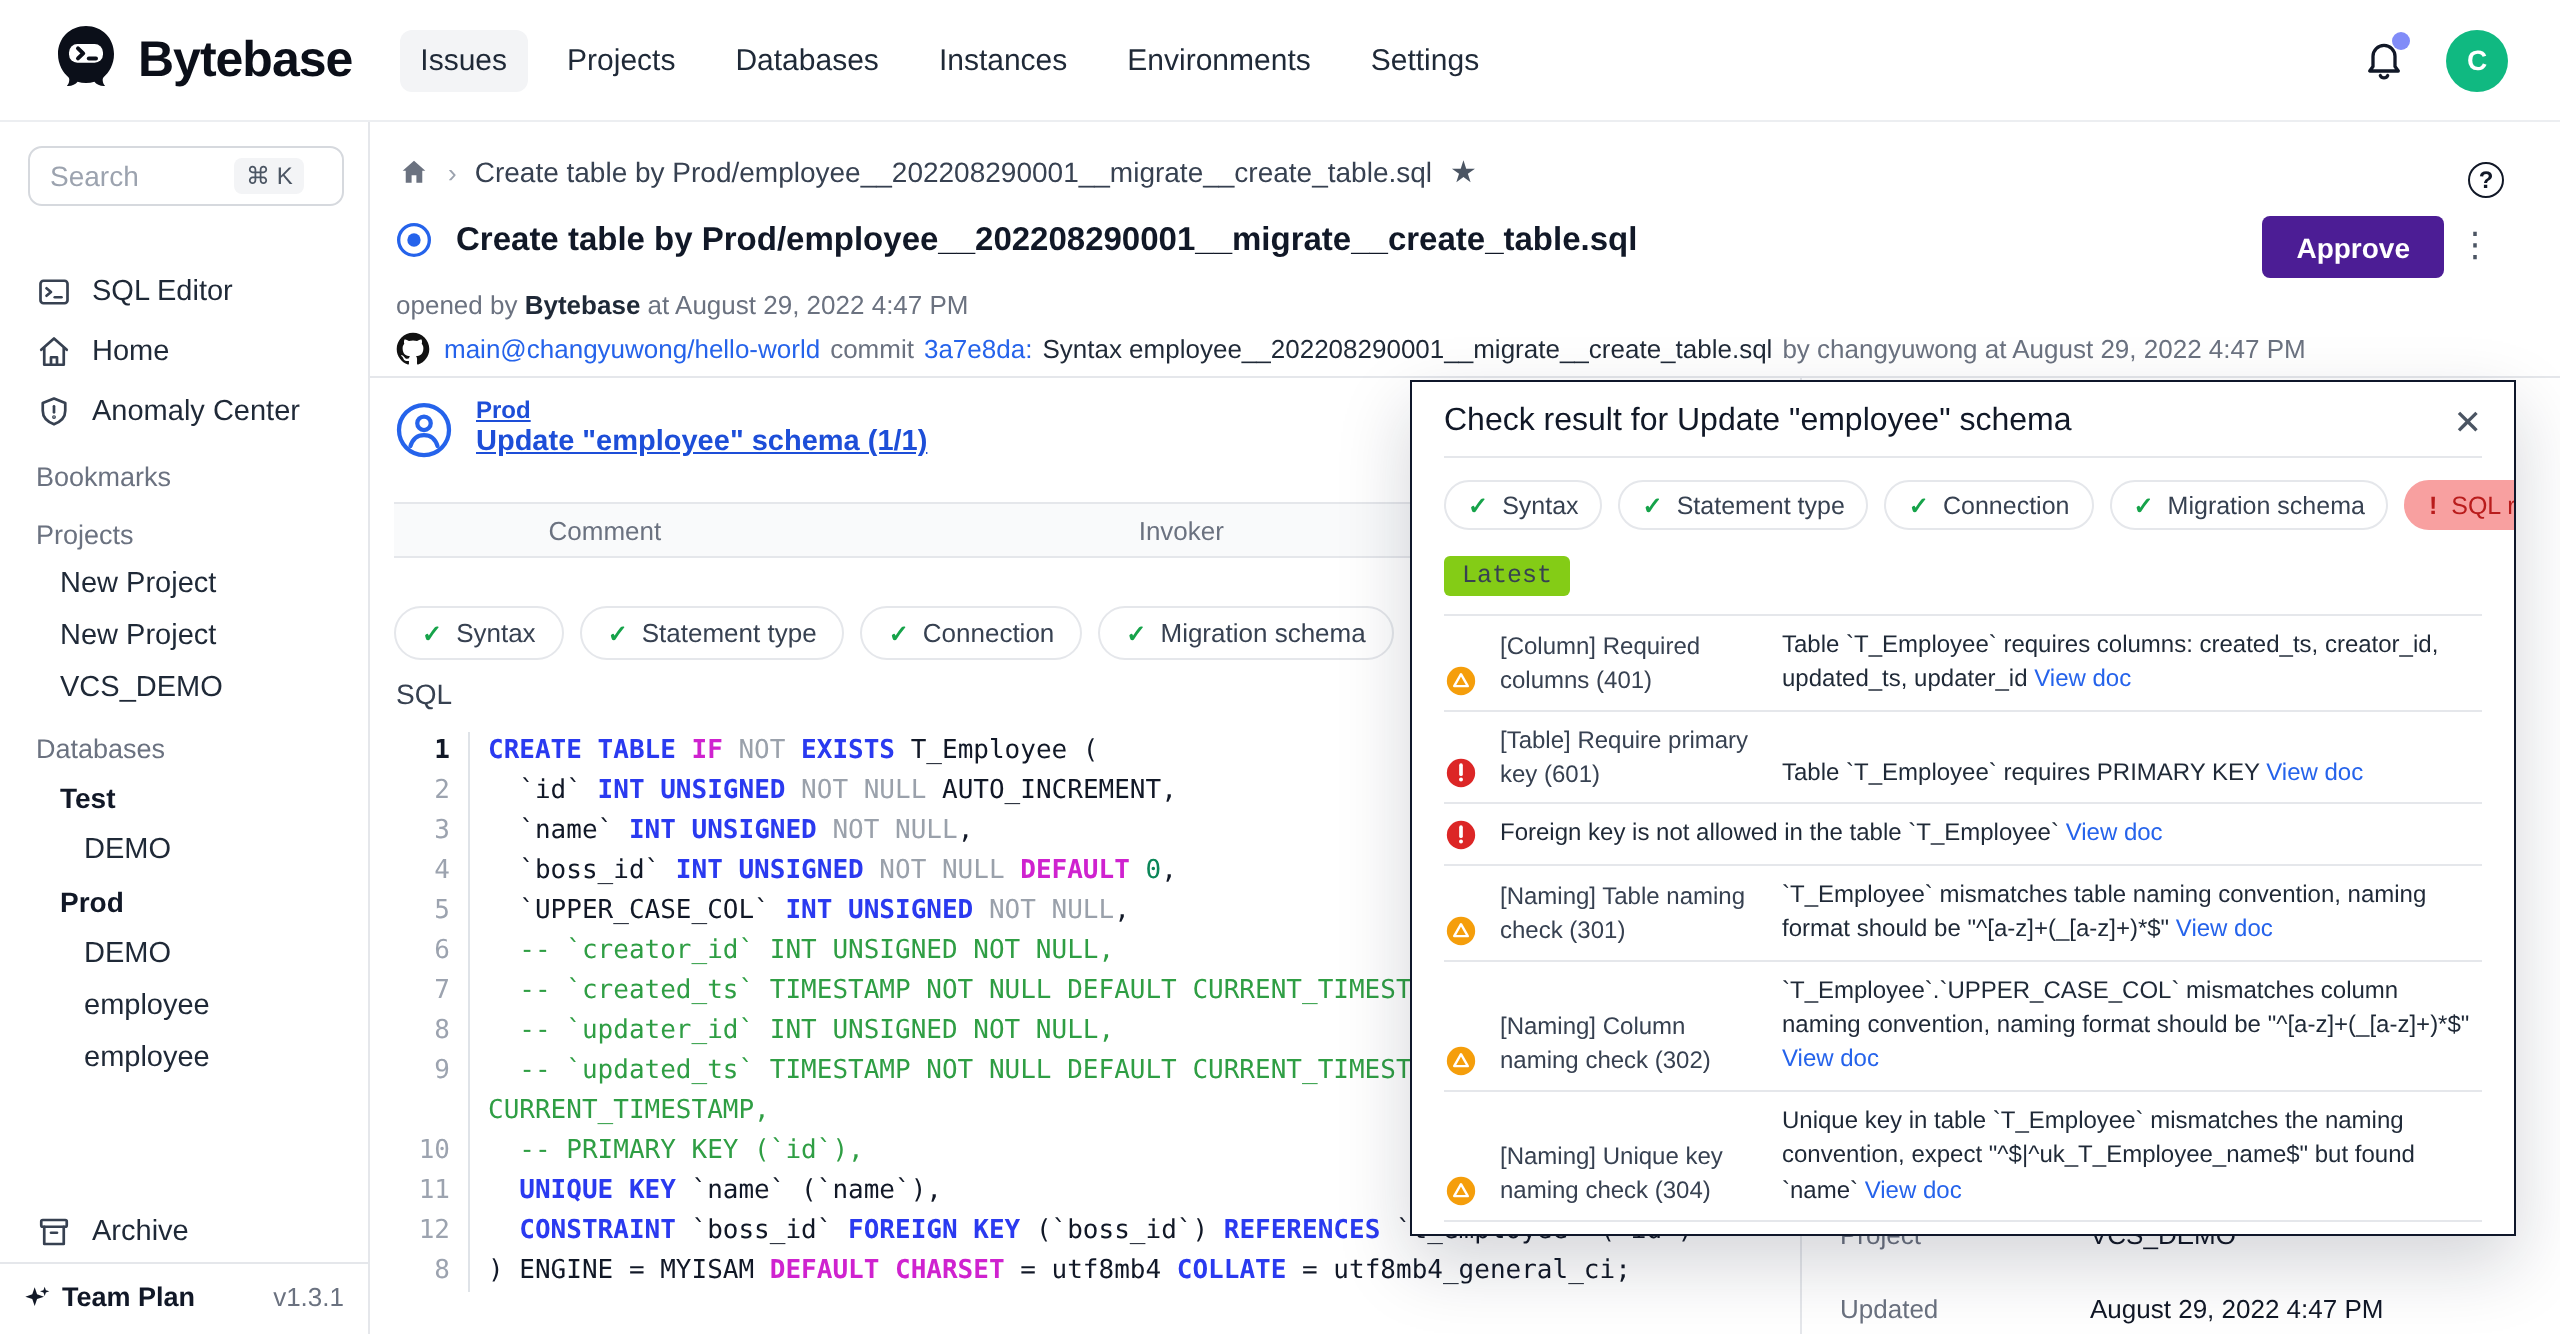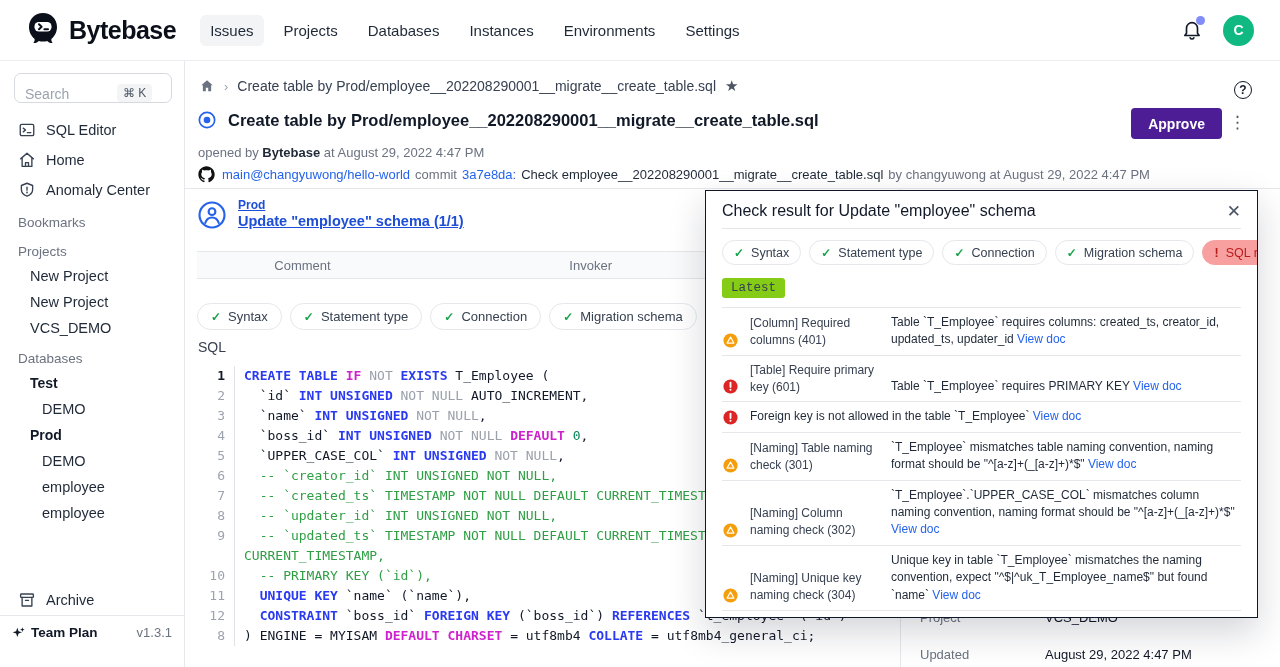--- a/index.html
+++ b/index.html
@@ -24,8 +24,8 @@
   
   .sidebar { position:absolute; left:0; top:61px; bottom:0; width:185px; background:#fff;
     border-right:1px solid #e5e7eb; display:flex; flex-direction:column; z-index:5; }
-  .search-box { margin:12px 12px 8px 14px; height:30px; border:1px solid #d6d9de; border-radius:7px;
-    display:flex; align-items:flex-end; padding:0 6px 0 10px; gap:6px; }
+  .search-box { margin:12px 12px 24px 14px; height:30px; border:1px solid #d6d9de; border-radius:7px;
+    display:flex; align-items:center; padding:0 6px 0 10px; gap:6px; }
   .search-box input { border:none; outline:none; width:86px; font-size:14px; color:#374151;
     font-family:"Liberation Sans", sans-serif; }
   .search-box input::placeholder { color:#9ca3af; }

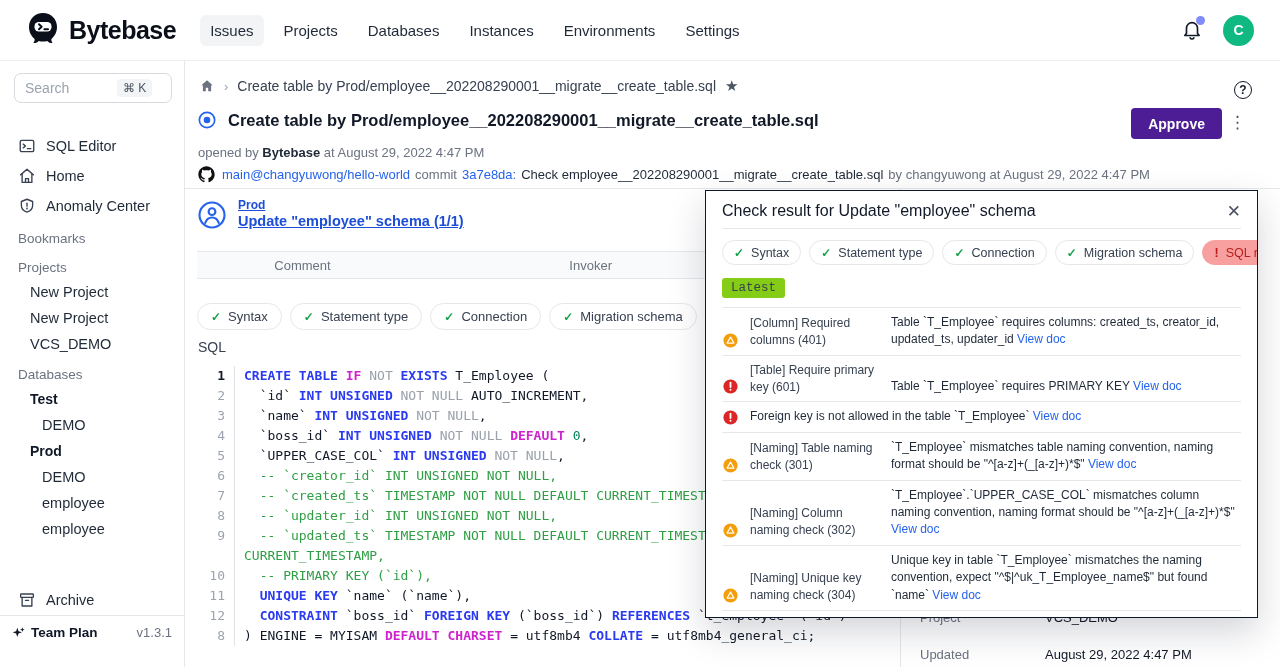--- a/index.html
+++ b/index.html
@@ -265,7 +265,7 @@
       <a>main@changyuwong/hello-world</a>
       <span>commit</span>
       <a>3a7e8da:</a>
-      <span class="msg">Check employee__202208290001__migrate__create_table.sql</span>
+      <span class="msg">Syntax employee__202208290001__migrate__create_table.sql</span>
       <span>by changyuwong at August 29, 2022 4:47 PM</span>
     </div>
 

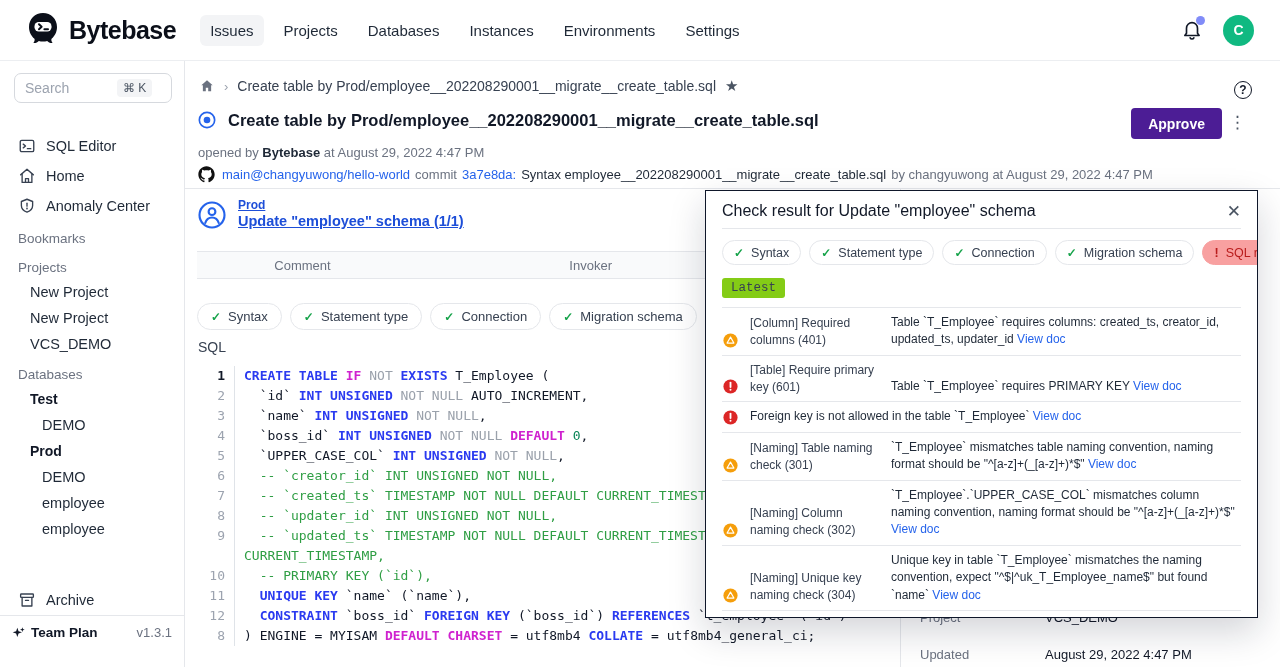--- a/index.html
+++ b/index.html
@@ -38,7 +38,7 @@
   .side-sub { font-size:14.5px; color:#1f2937; padding:5px 10px 5px 30px; cursor:pointer; }
   .side-group { font-size:14px; font-weight:700; color:#111827; padding:5px 10px 5px 30px; cursor:pointer; }
   .side-sub2 { font-size:14.5px; color:#1f2937; padding:5px 10px 5px 42px; cursor:pointer; }
-  .side-bottom { padding-bottom:18px; }
+  .side-bottom { padding-bottom:2px; }
   .side-foot { border-top:1px solid #e5e7eb; height:34px; display:flex; align-items:center;
     padding:0 12px 0 10px; gap:5px;text-align:center; }
   .side-foot .plan { font-size:13.5px; font-weight:700; color:#111827; }

